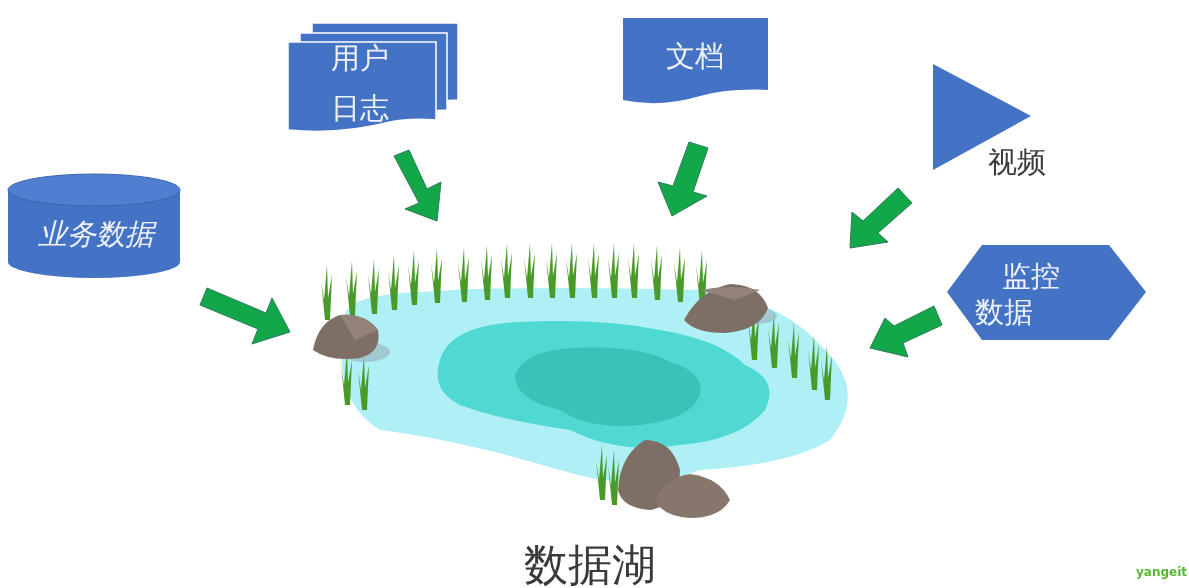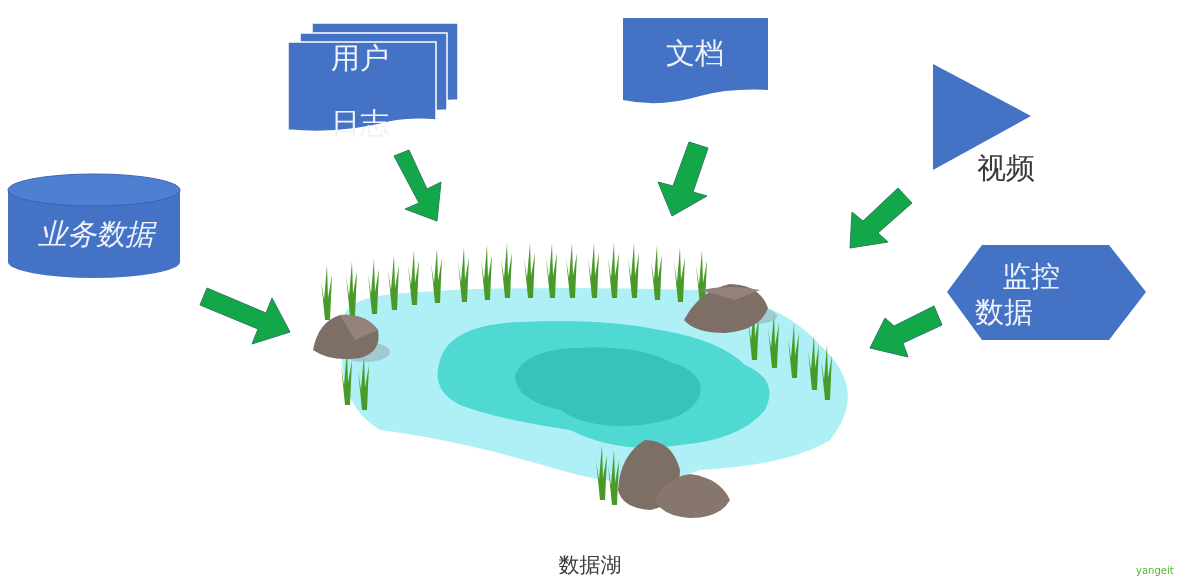--- a/index.html
+++ b/index.html
@@ -109,7 +109,7 @@
 <div class="lbl" style="left:320px;top:40px;width:80px;">用户</div>
 <div class="lbl" style="left:320px;top:108px;width:80px;font-family:Liberation Mono, monospace;">日志</div>
 
-<div class="lbl" style="left:655px;top:38px;width:80px;font-family:Liberation Mono, monospace;">文档</div>
+<div class="lbl" style="left:655px;top:38px;width:80px;">文档</div>
 
 <div class="lbl dark" style="left:966px;top:150px;width:80px;">视频</div>
 

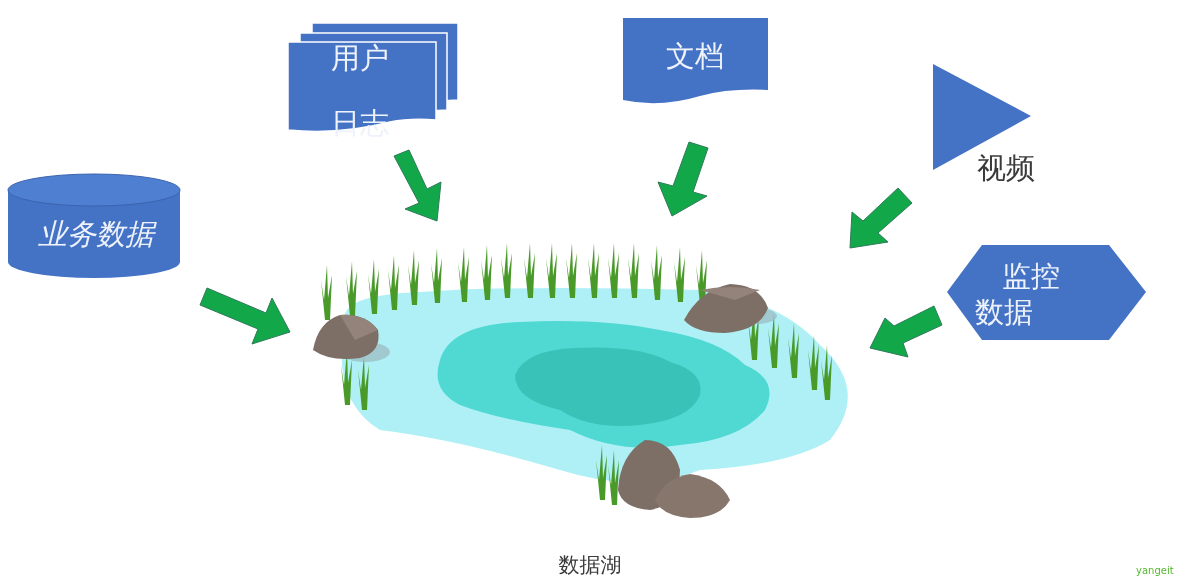--- a/index.html
+++ b/index.html
@@ -107,7 +107,7 @@
 <div class="lbl" style="left:26px;top:216px;width:140px;font-style:italic;">业务数据</div>
 
 <div class="lbl" style="left:320px;top:40px;width:80px;">用户</div>
-<div class="lbl" style="left:320px;top:108px;width:80px;font-family:Liberation Mono, monospace;">日志</div>
+<div class="lbl" style="left:320px;top:90px;width:80px;">日志</div>
 
 <div class="lbl" style="left:655px;top:38px;width:80px;">文档</div>
 

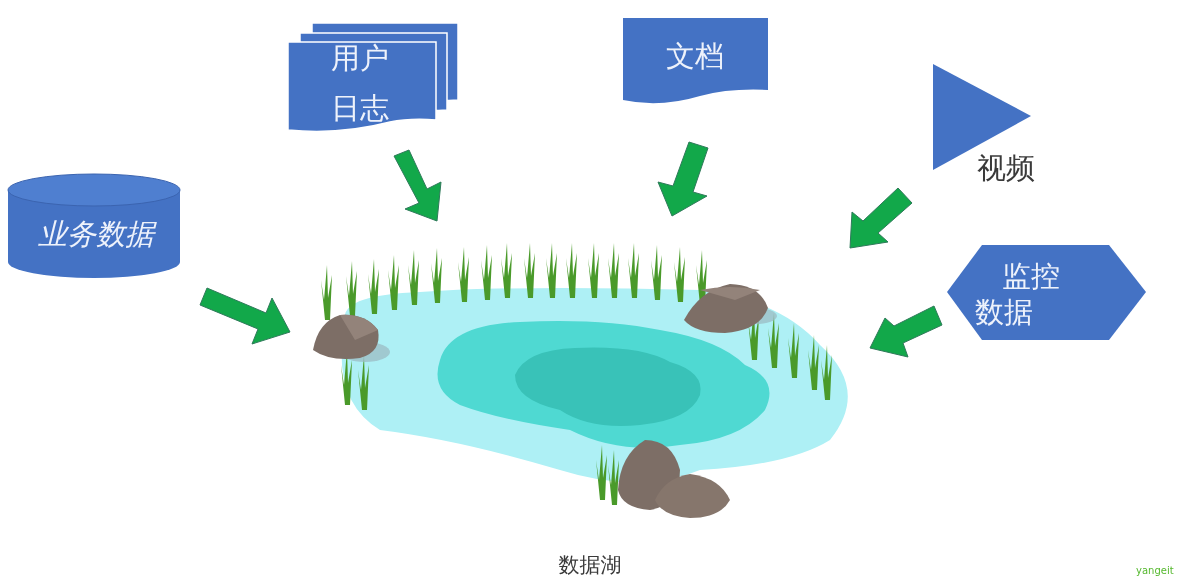--- a/index.html
+++ b/index.html
@@ -111,7 +111,7 @@
 
 <div class="lbl" style="left:655px;top:38px;width:80px;">文档</div>
 
-<div class="lbl dark" style="left:966px;top:150px;width:80px;">视频</div>
+<div class="lbl dark" style="left:966px;top:144px;width:80px;text-align:right;">视频</div>
 
 <div class="lbl" style="left:991px;top:258px;width:80px;">监控</div>
 <div class="lbl" style="left:964px;top:294px;width:80px;">数据</div>

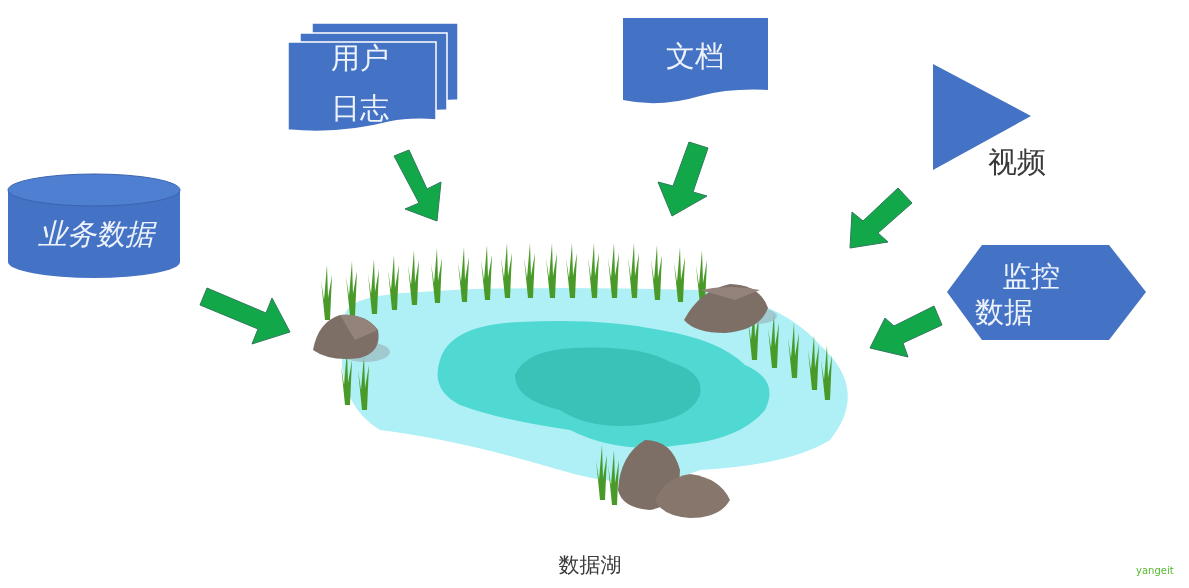--- a/index.html
+++ b/index.html
@@ -116,7 +116,7 @@
 <div class="lbl" style="left:991px;top:258px;width:80px;">监控</div>
 <div class="lbl" style="left:964px;top:294px;width:80px;">数据</div>
 
-<div class="lbl dark" style="left:520px;top:547px;width:140px;font-size:21px;">数据湖</div>
+<div class="lbl dark" style="left:520px;top:547px;width:140px;font-size:44px;">数据湖</div>
 
 <div class="wm">yangeit</div>
 

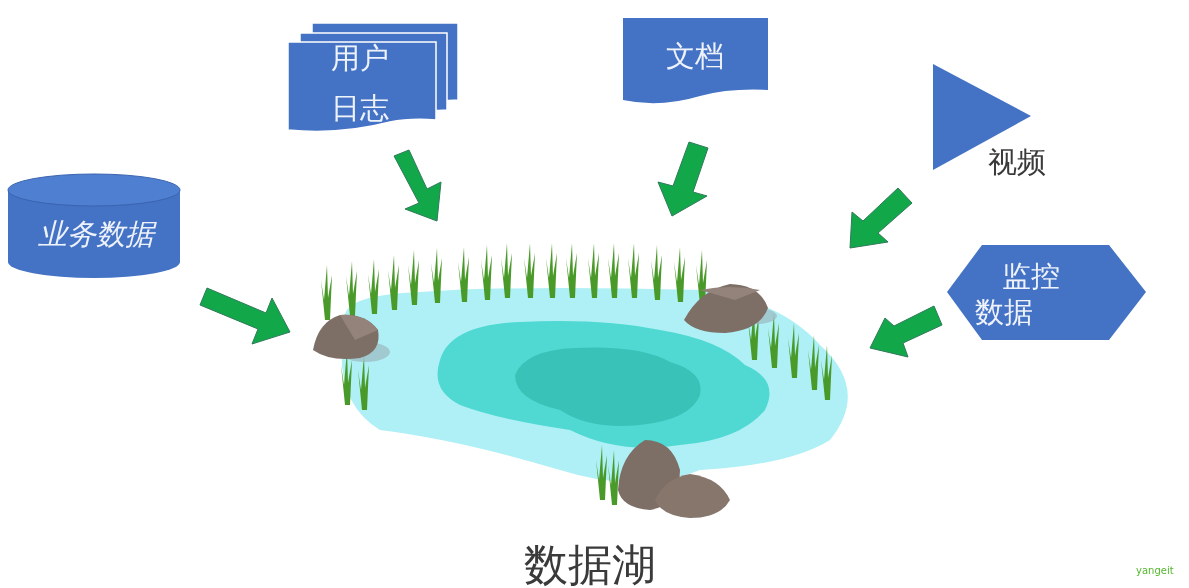--- a/index.html
+++ b/index.html
@@ -8,7 +8,7 @@
   svg.canvas { position:absolute; left:0; top:0; }
   .lbl { position:absolute; color:#eef2fb; font-size:29px; line-height:36px; text-align:center; }
   .dark { color:#3a3a3a; }
-  .wm { position:absolute; left:1136px; top:565px; color:#55b82e; font-size:10px; font-weight:normal; }
+  .wm { position:absolute; left:1136px; top:565px; color:#55b82e; font-size:12px; font-weight:bold; }
 </style>
 </head>
 <body>

